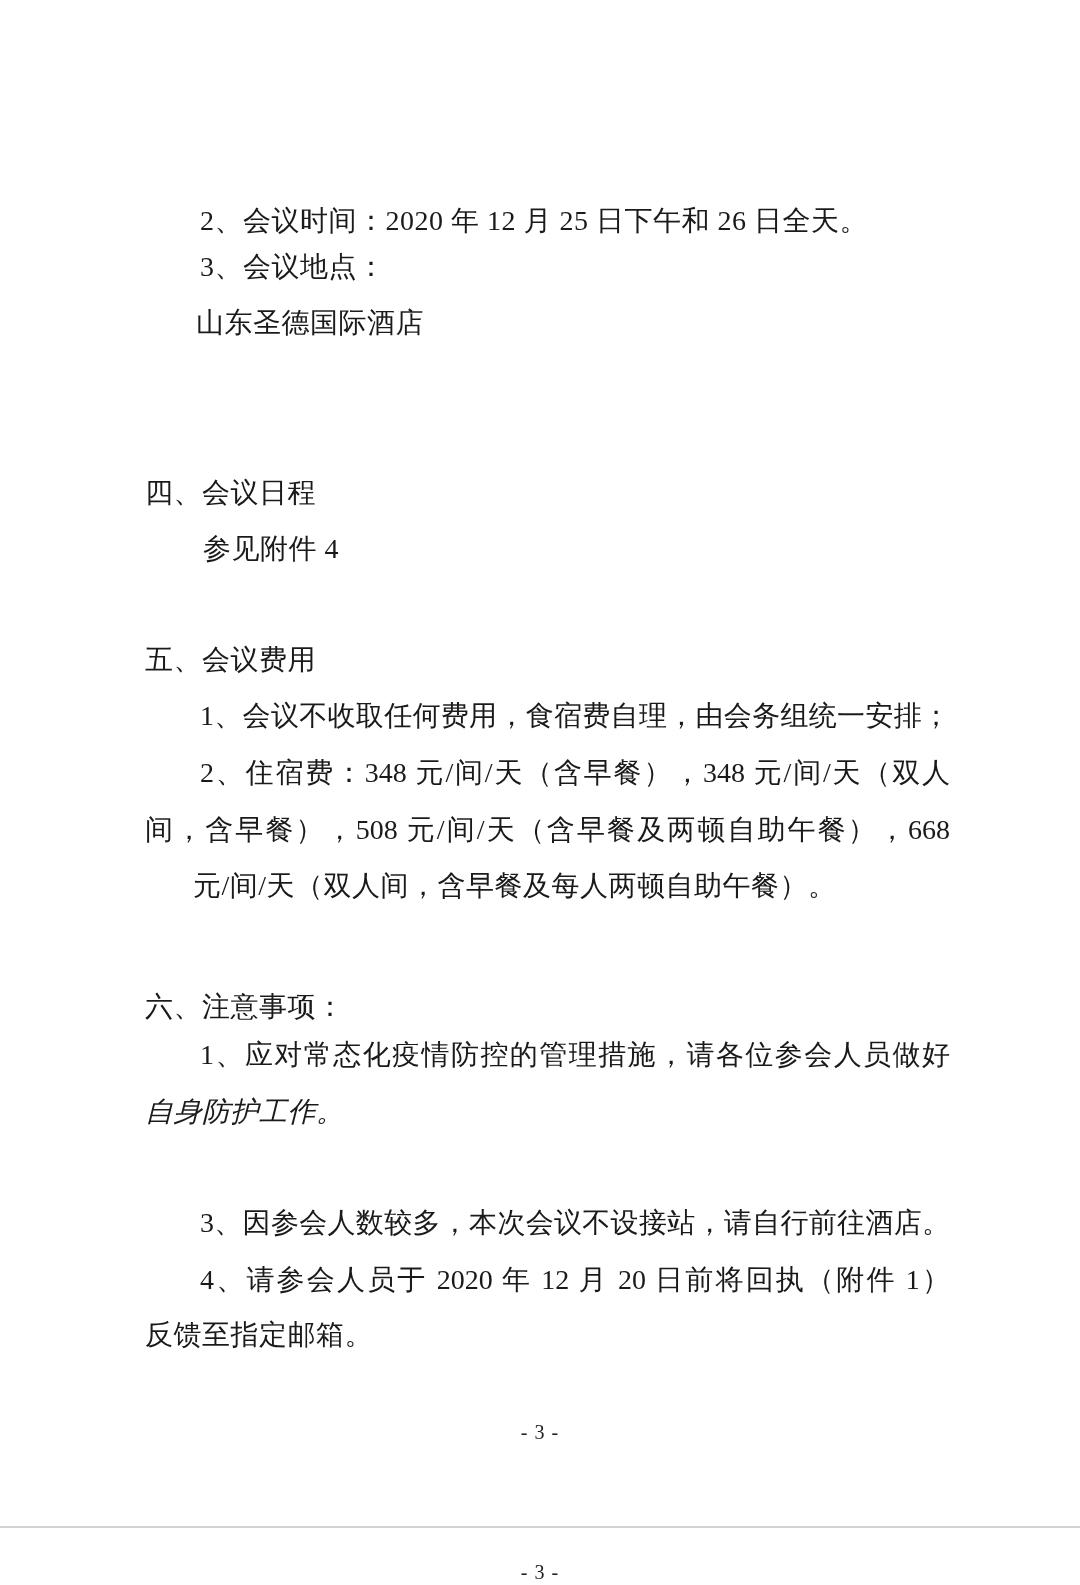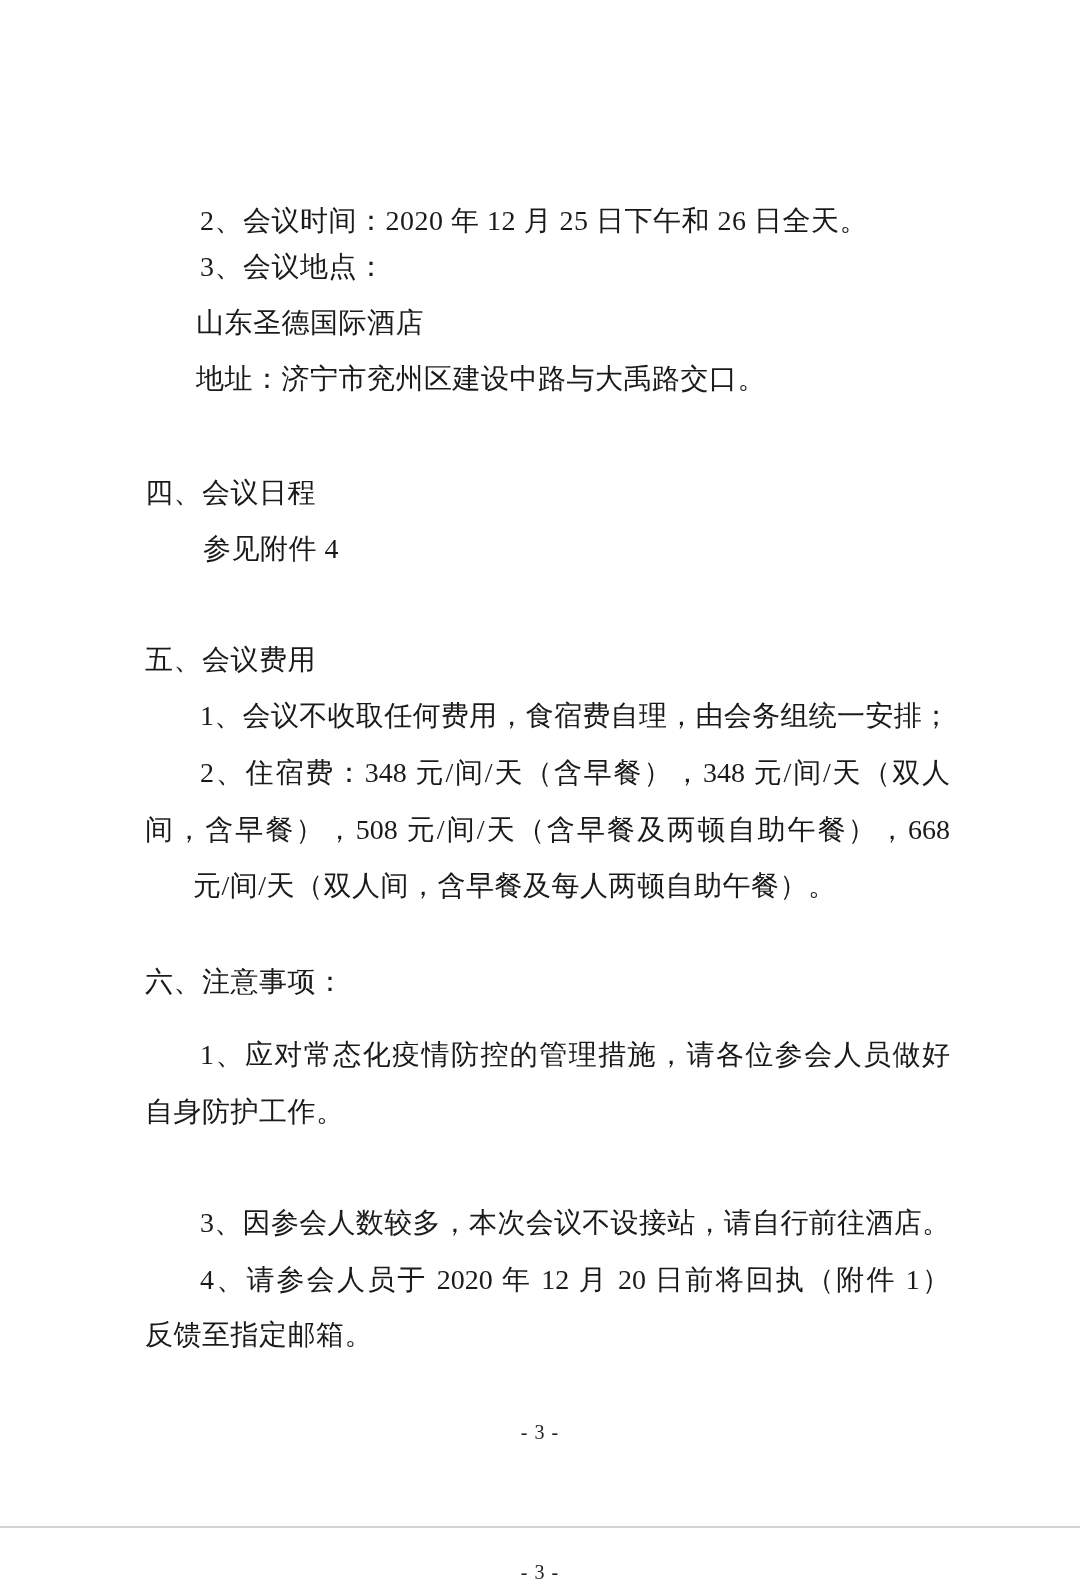--- a/index.html
+++ b/index.html
@@ -56,7 +56,6 @@
   <div class="doc-line" style="top:193px; left:200px;margin-top:11px;">2、会议时间：2020 年 12 月 25 日下午和 26 日全天。</div>
   <div class="doc-line" style="top:250px; left:200px;">3、会议地点：</div>
   <div class="doc-line" style="top:306px; left:196px;">山东圣德国际酒店</div>
-  <div class="doc-line" style="top:362px; left:196px;">地址：济宁市兖州区建设中路与大禹路交口。</div>
 
   <div class="doc-line" style="top:476px; left:145px;">四、会议日程</div>
   <div class="doc-line" style="top:532px; left:203px;">参见附件 4</div>

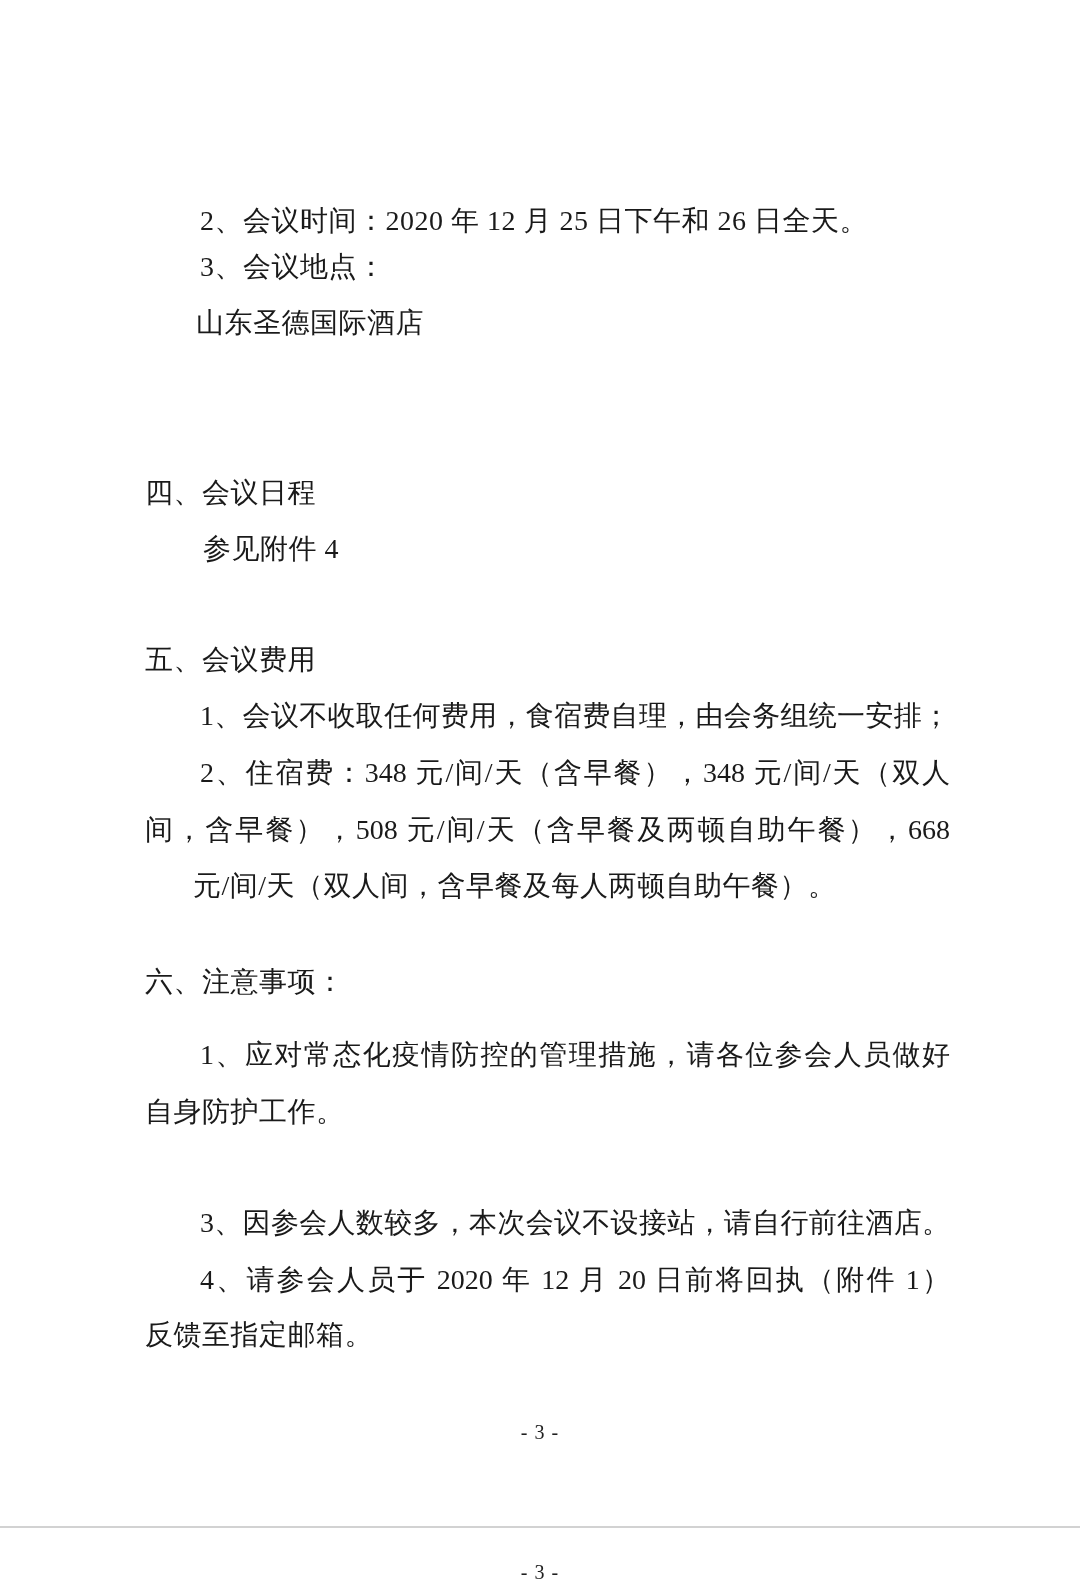--- a/index.html
+++ b/index.html
@@ -66,7 +66,7 @@
   <div class="doc-line fill" style="top:813px; left:145px; width:805px;">间，含早餐），508 元/间/天（含早餐及两顿自助午餐），668</div>
   <div class="doc-line" style="top:869px; left:145px;margin-left:48px;">元/间/天（双人间，含早餐及每人两顿自助午餐）。</div>
 
-  <div class="doc-line" style="top:967px; left:145px;font-family:Liberation Mono, monospace;">六、注意事项：</div>
+  <div class="doc-line" style="top:990px; left:145px;">六、注意事项：</div>
   <div class="doc-line fill" style="top:1038px; left:200px; width:750px;">1、应对常态化疫情防控的管理措施，请各位参会人员做好</div>
   <div class="doc-line" style="top:1095px; left:145px;">自身防护工作。</div>
   <div class="doc-line fill" style="top:1206px; left:200px; width:750px;">3、因参会人数较多，本次会议不设接站，请自行前往酒店。</div>

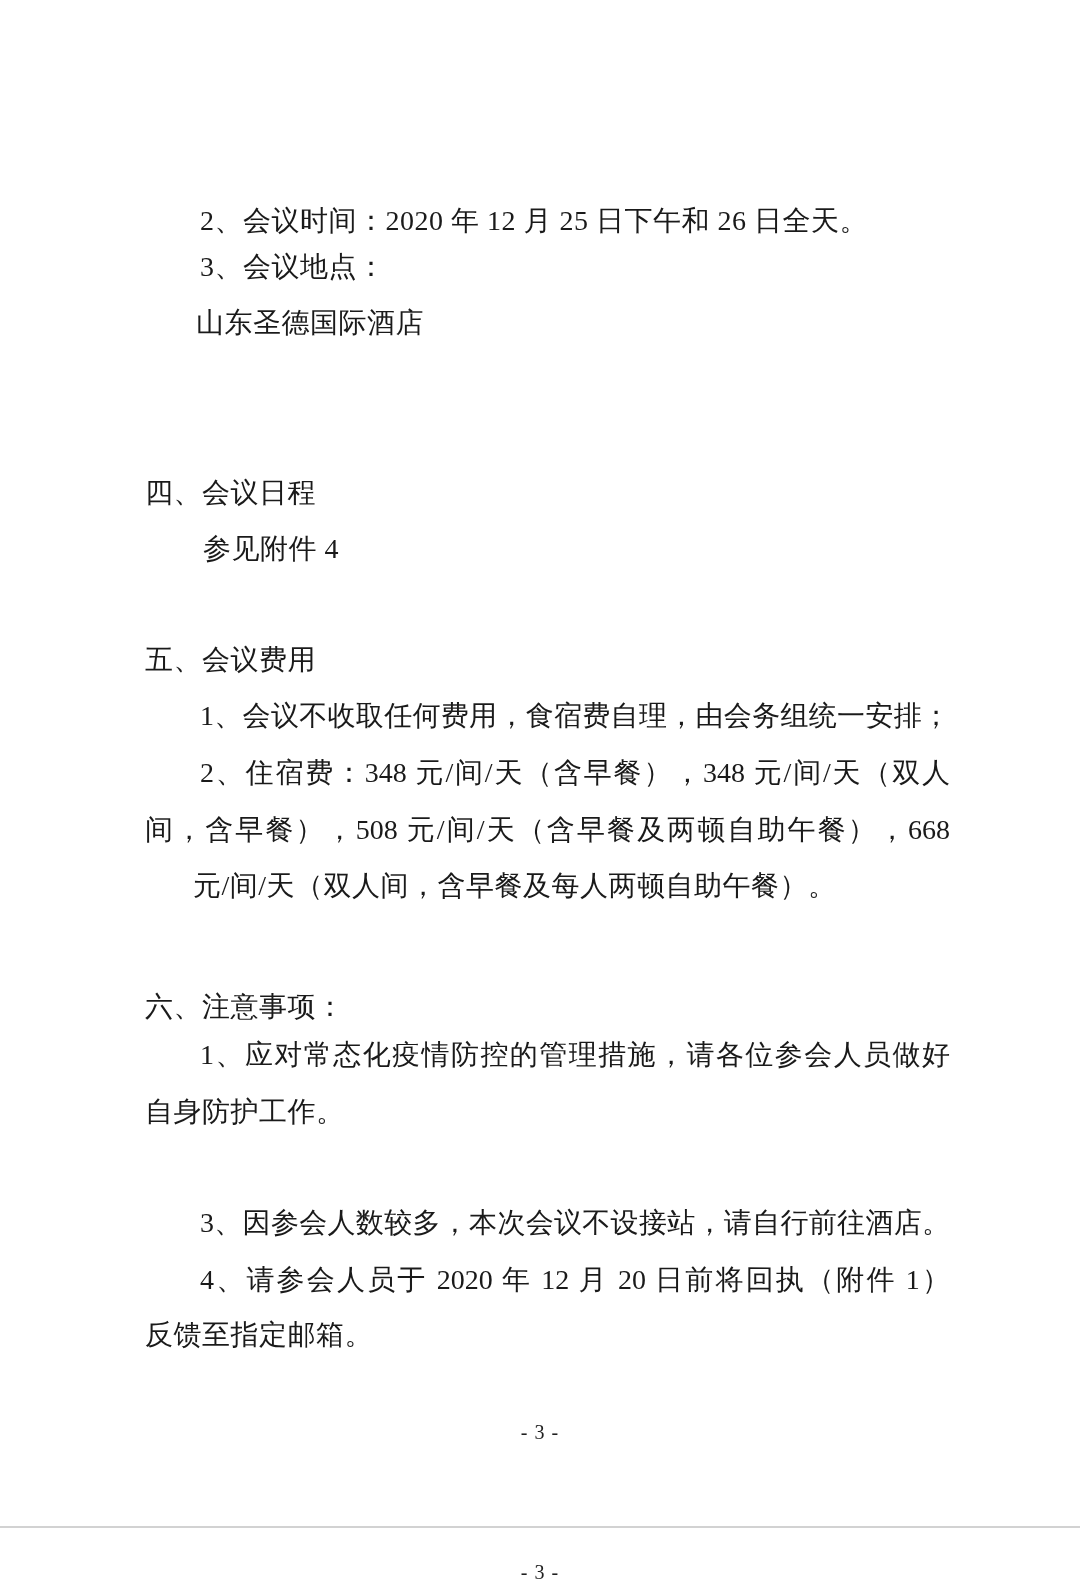--- a/index.html
+++ b/index.html
@@ -68,7 +68,7 @@
 
   <div class="doc-line" style="top:990px; left:145px;">六、注意事项：</div>
   <div class="doc-line fill" style="top:1038px; left:200px; width:750px;">1、应对常态化疫情防控的管理措施，请各位参会人员做好</div>
-  <div class="doc-line" style="top:1095px; left:145px;">自身防护工作。</div>
+  <div class="doc-line" style="top:1095px; left:145px;font-style:italic;">自身防护工作。</div>
   <div class="doc-line fill" style="top:1206px; left:200px; width:750px;">3、因参会人数较多，本次会议不设接站，请自行前往酒店。</div>
   <div class="doc-line fill" style="top:1263px; left:200px; width:750px;">4、请参会人员于 2020 年 12 月 20 日前将回执（附件 1）</div>
   <div class="doc-line" style="top:1318px; left:145px;">反馈至指定邮箱。</div>

